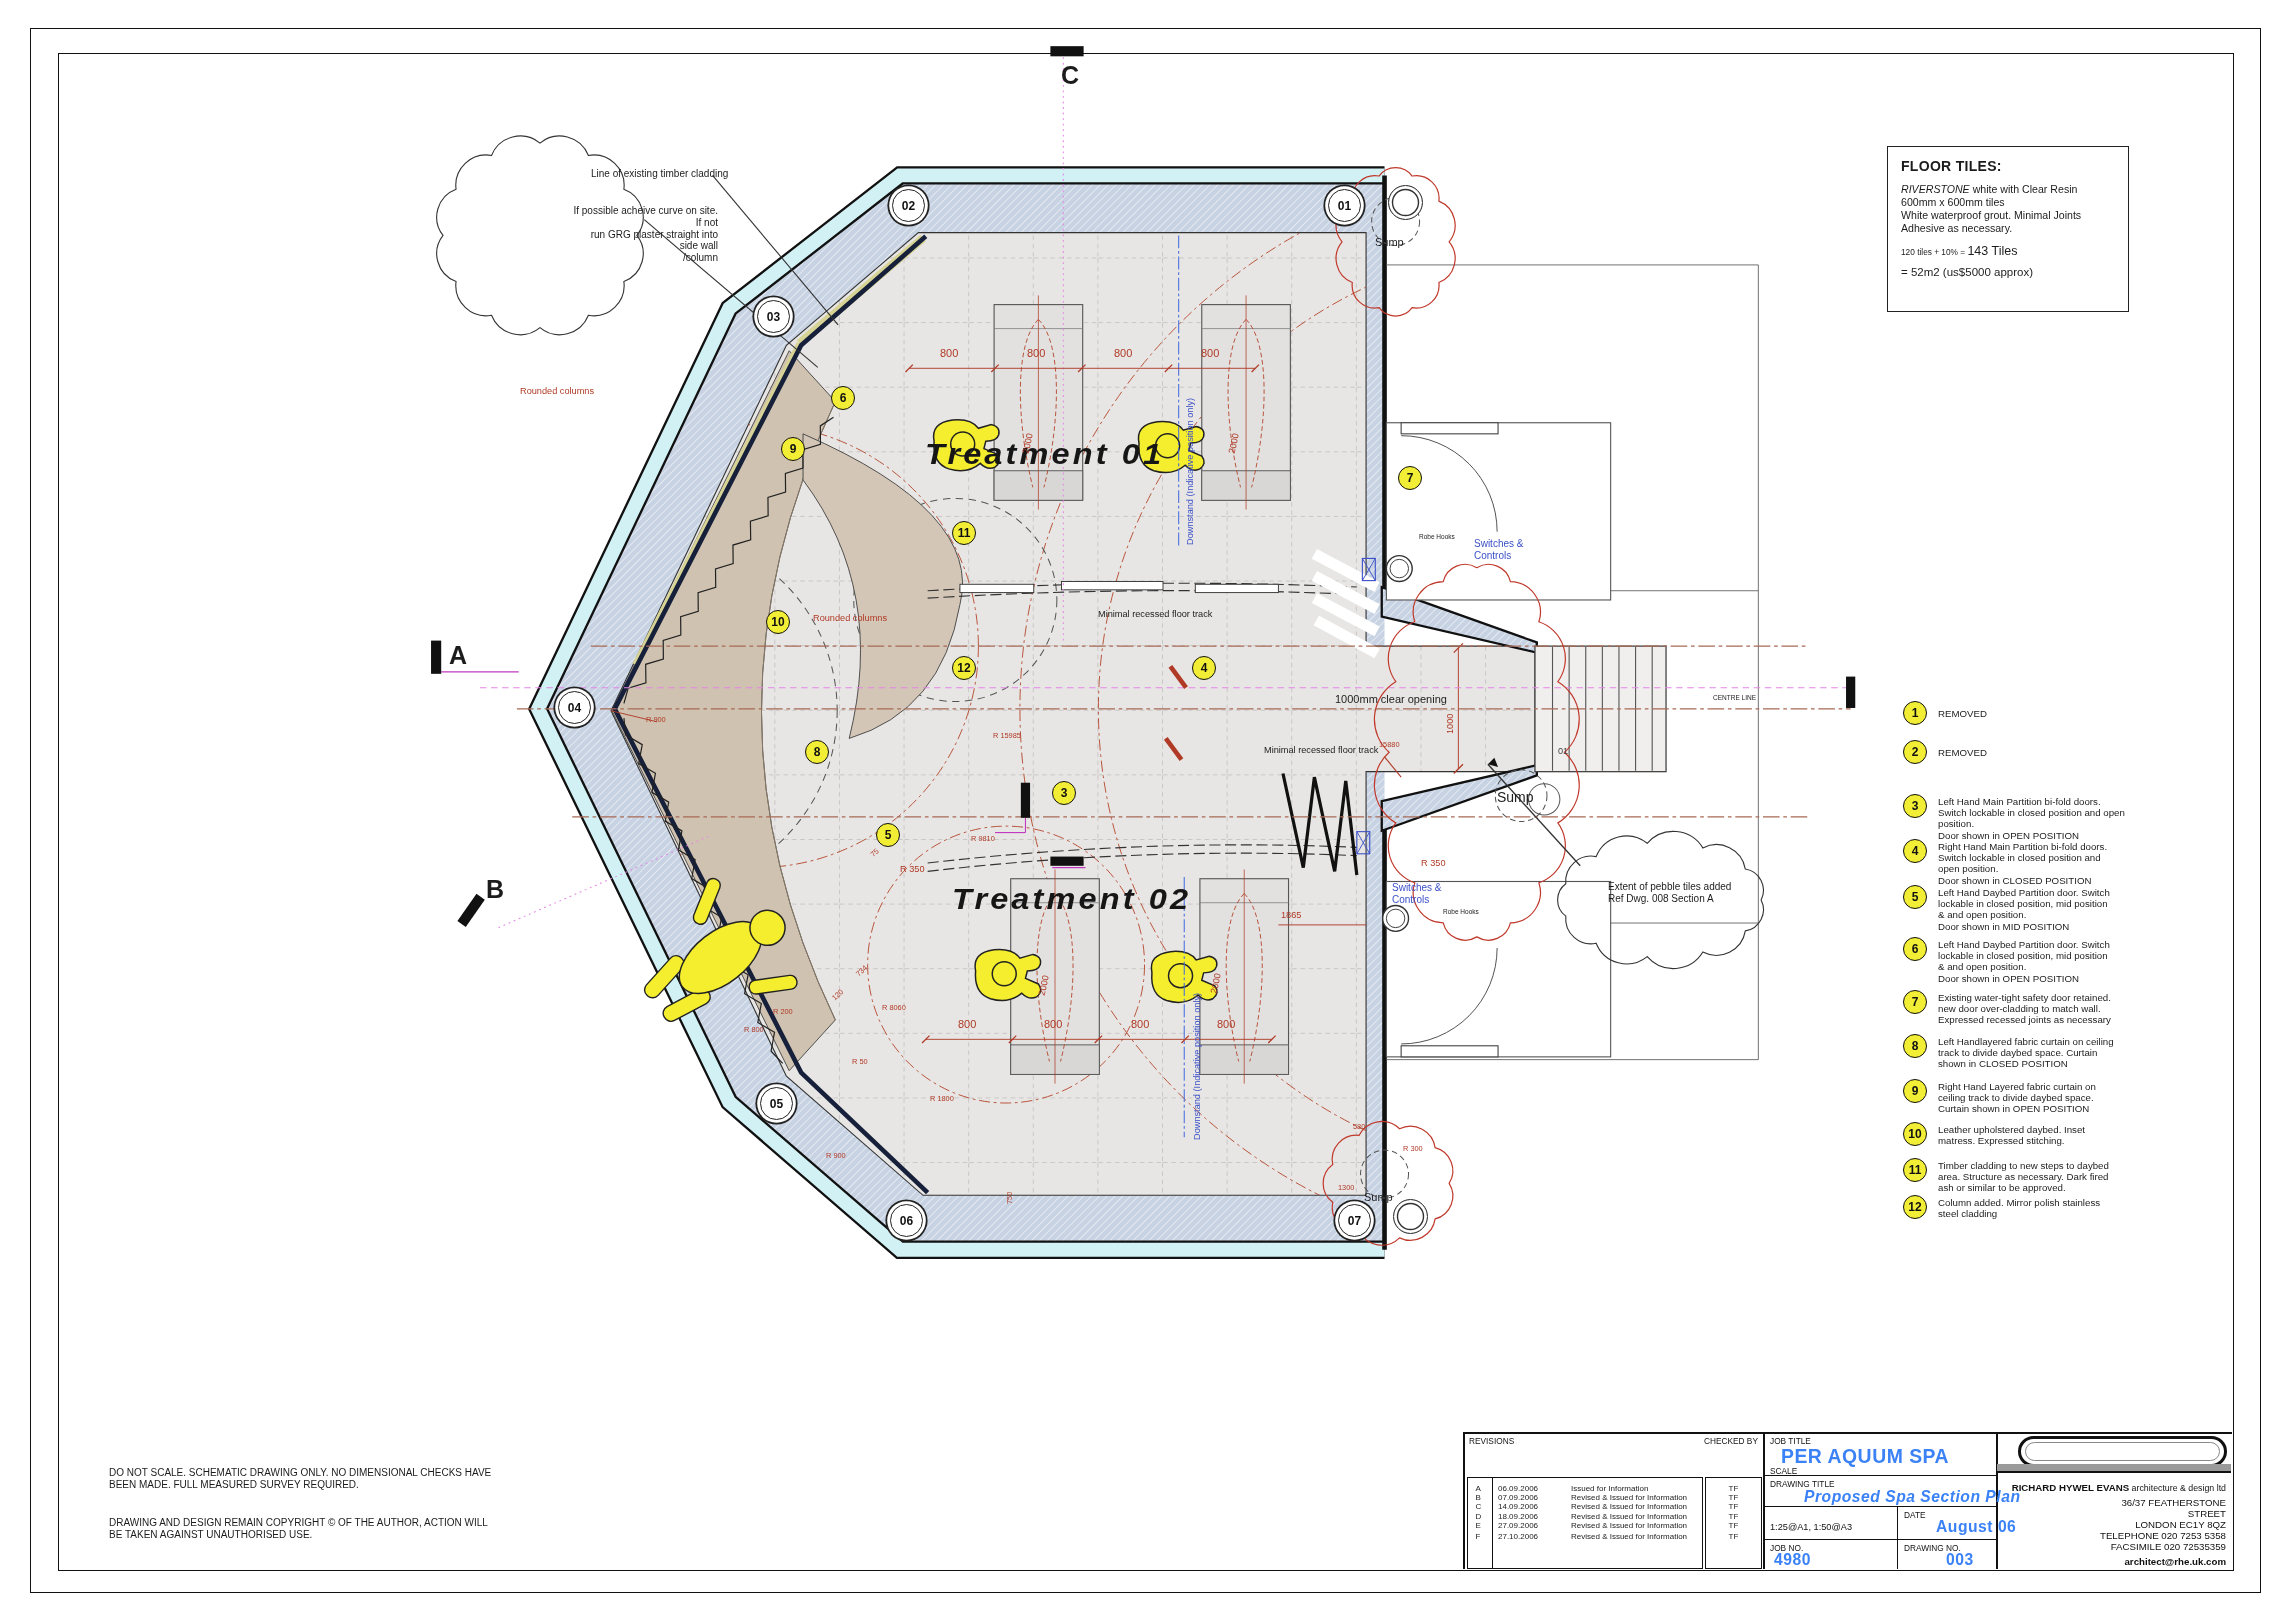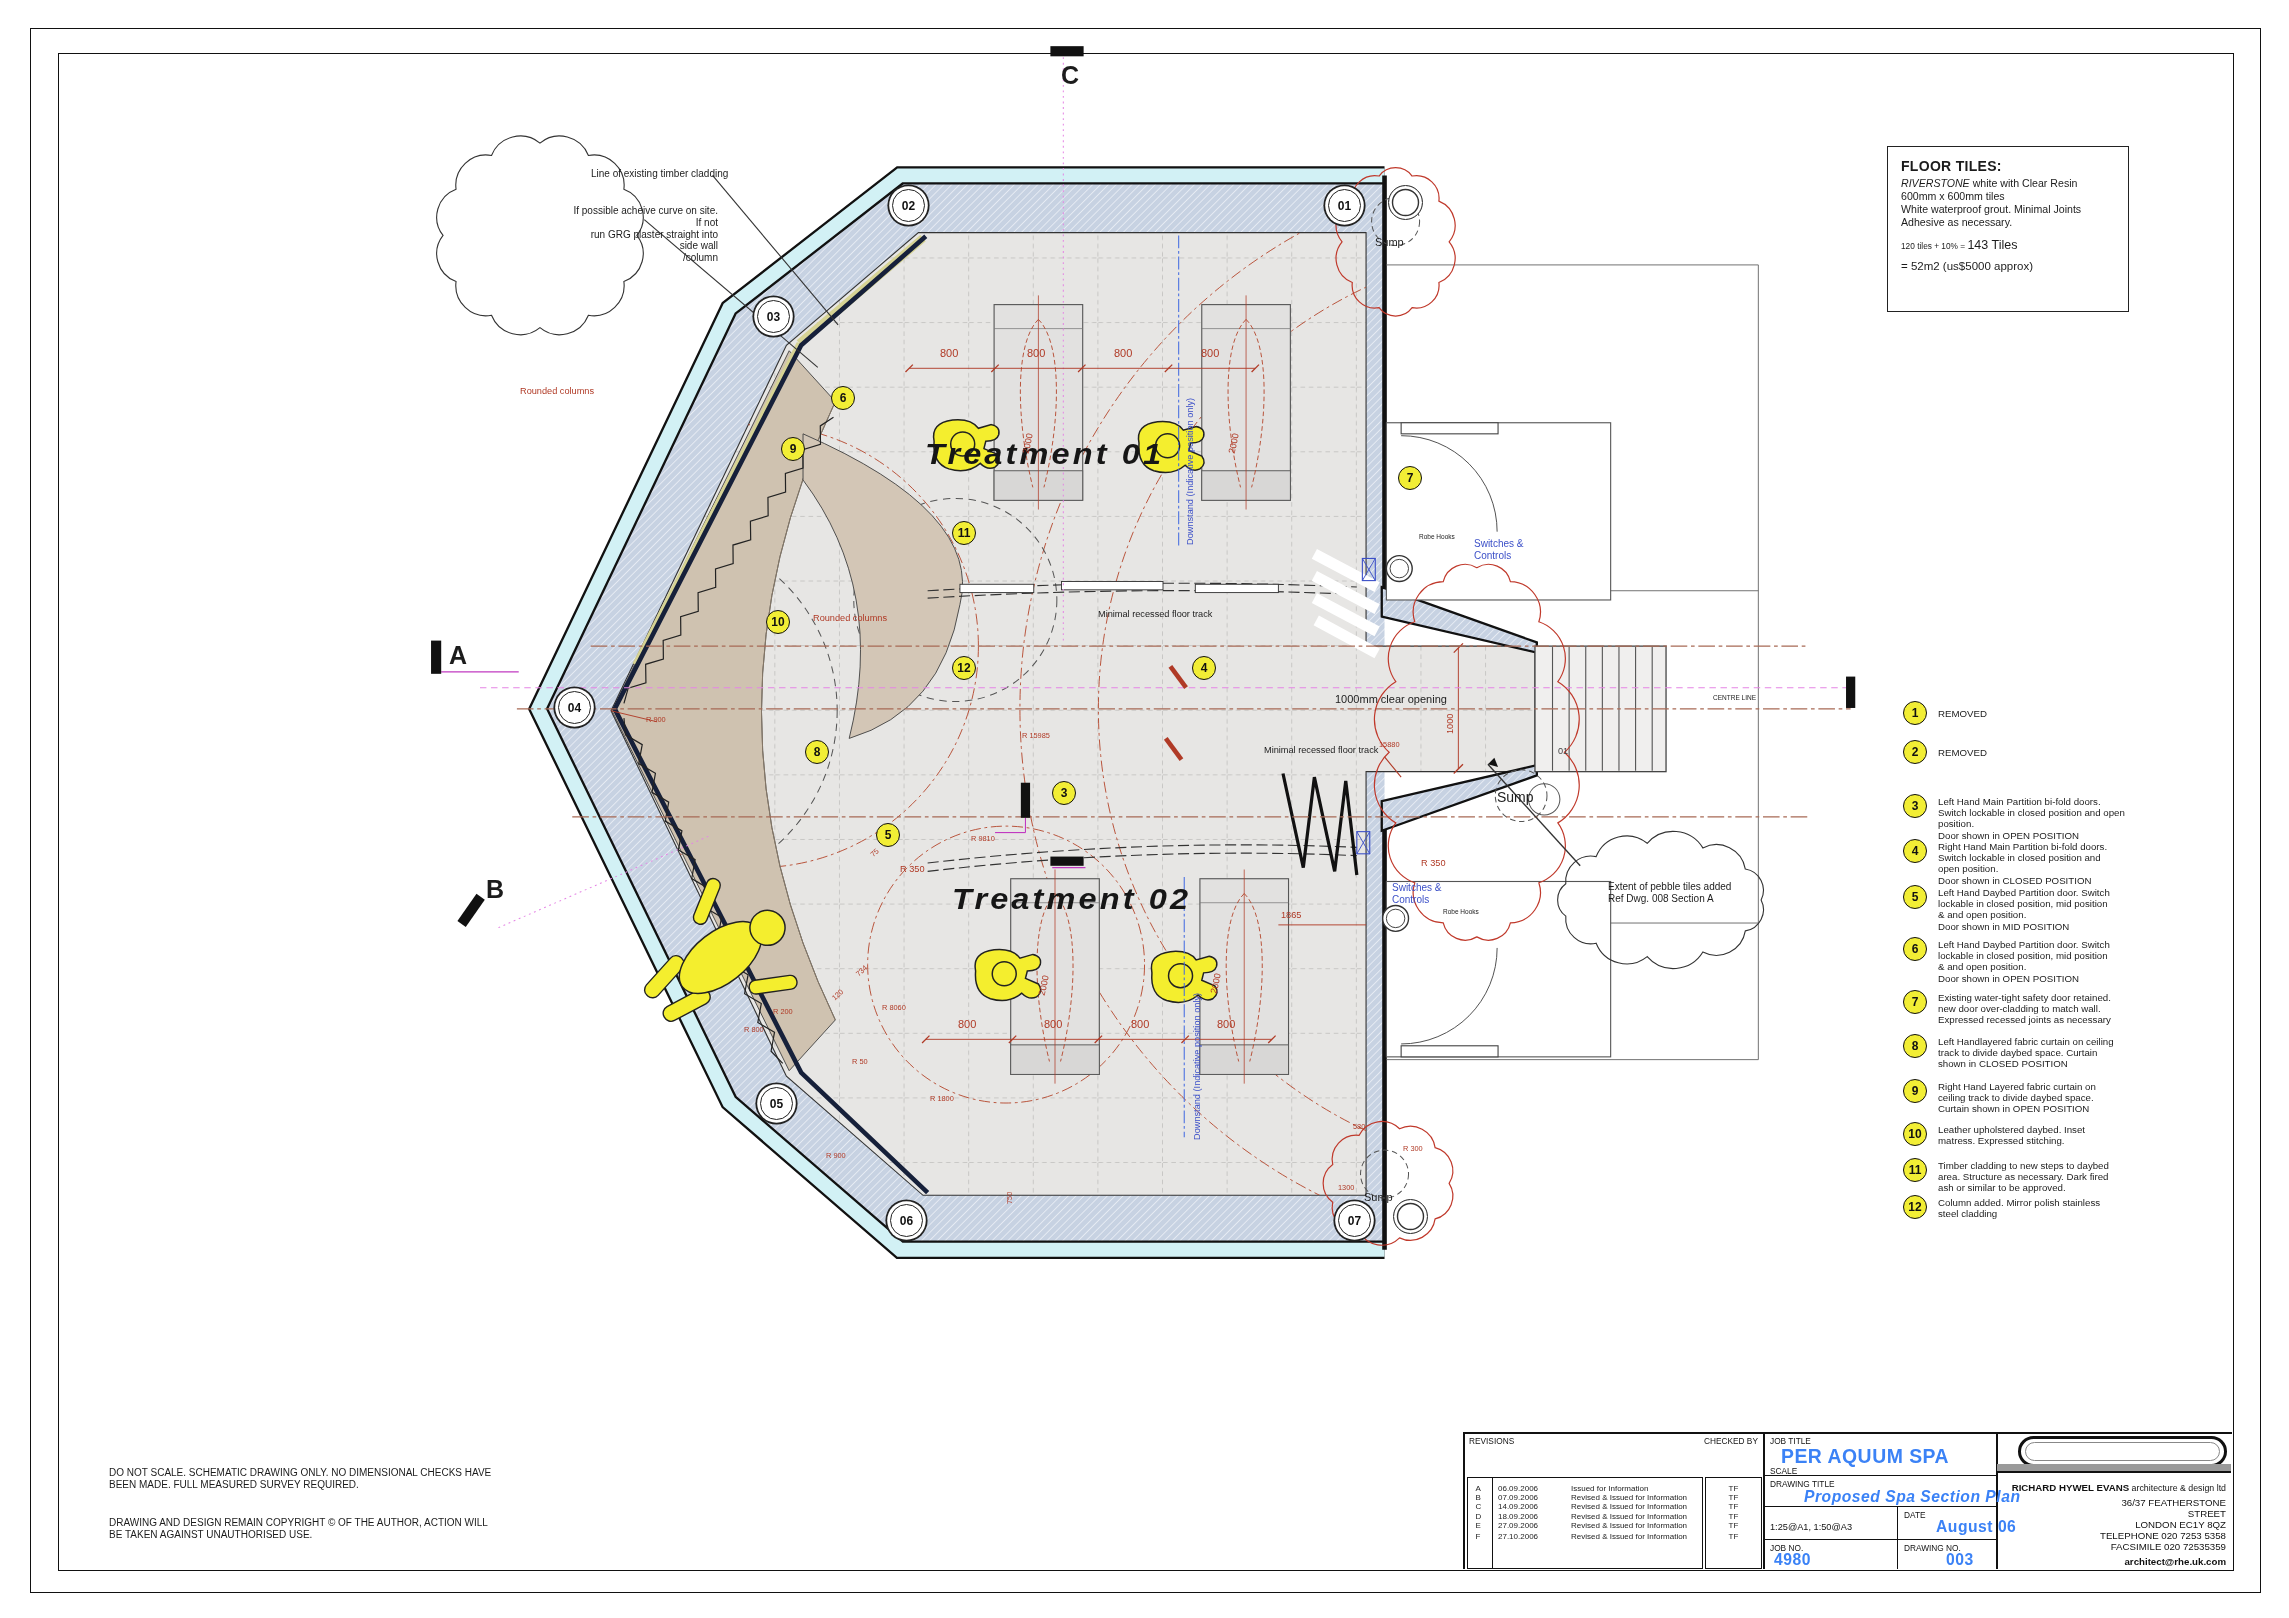--- a/index.html
+++ b/index.html
@@ -30,7 +30,7 @@
   #tilesbox{position:absolute;left:1887px;top:146px;width:242px;height:166px;border:1.3px solid #222;background:#fff;
       padding:11px 13px;box-sizing:border-box;}
   #tilesbox .tt{font-weight:bold;font-size:14px;letter-spacing:0.3px;}
-  #tilesbox .body{margin-top:3px;font-size:10.6px;line-height:1.22;white-space:pre-line;}
+  #tilesbox .body{margin-top:9px;font-size:10.6px;line-height:1.22;white-space:pre-line;}
   #tilesbox .calc{margin-top:9.2px;font-size:8.3px;}
   #tilesbox .calc b{font-size:12.5px;font-weight:normal;}
   #tilesbox .tot{margin-top:8.3px;font-size:11.5px;}

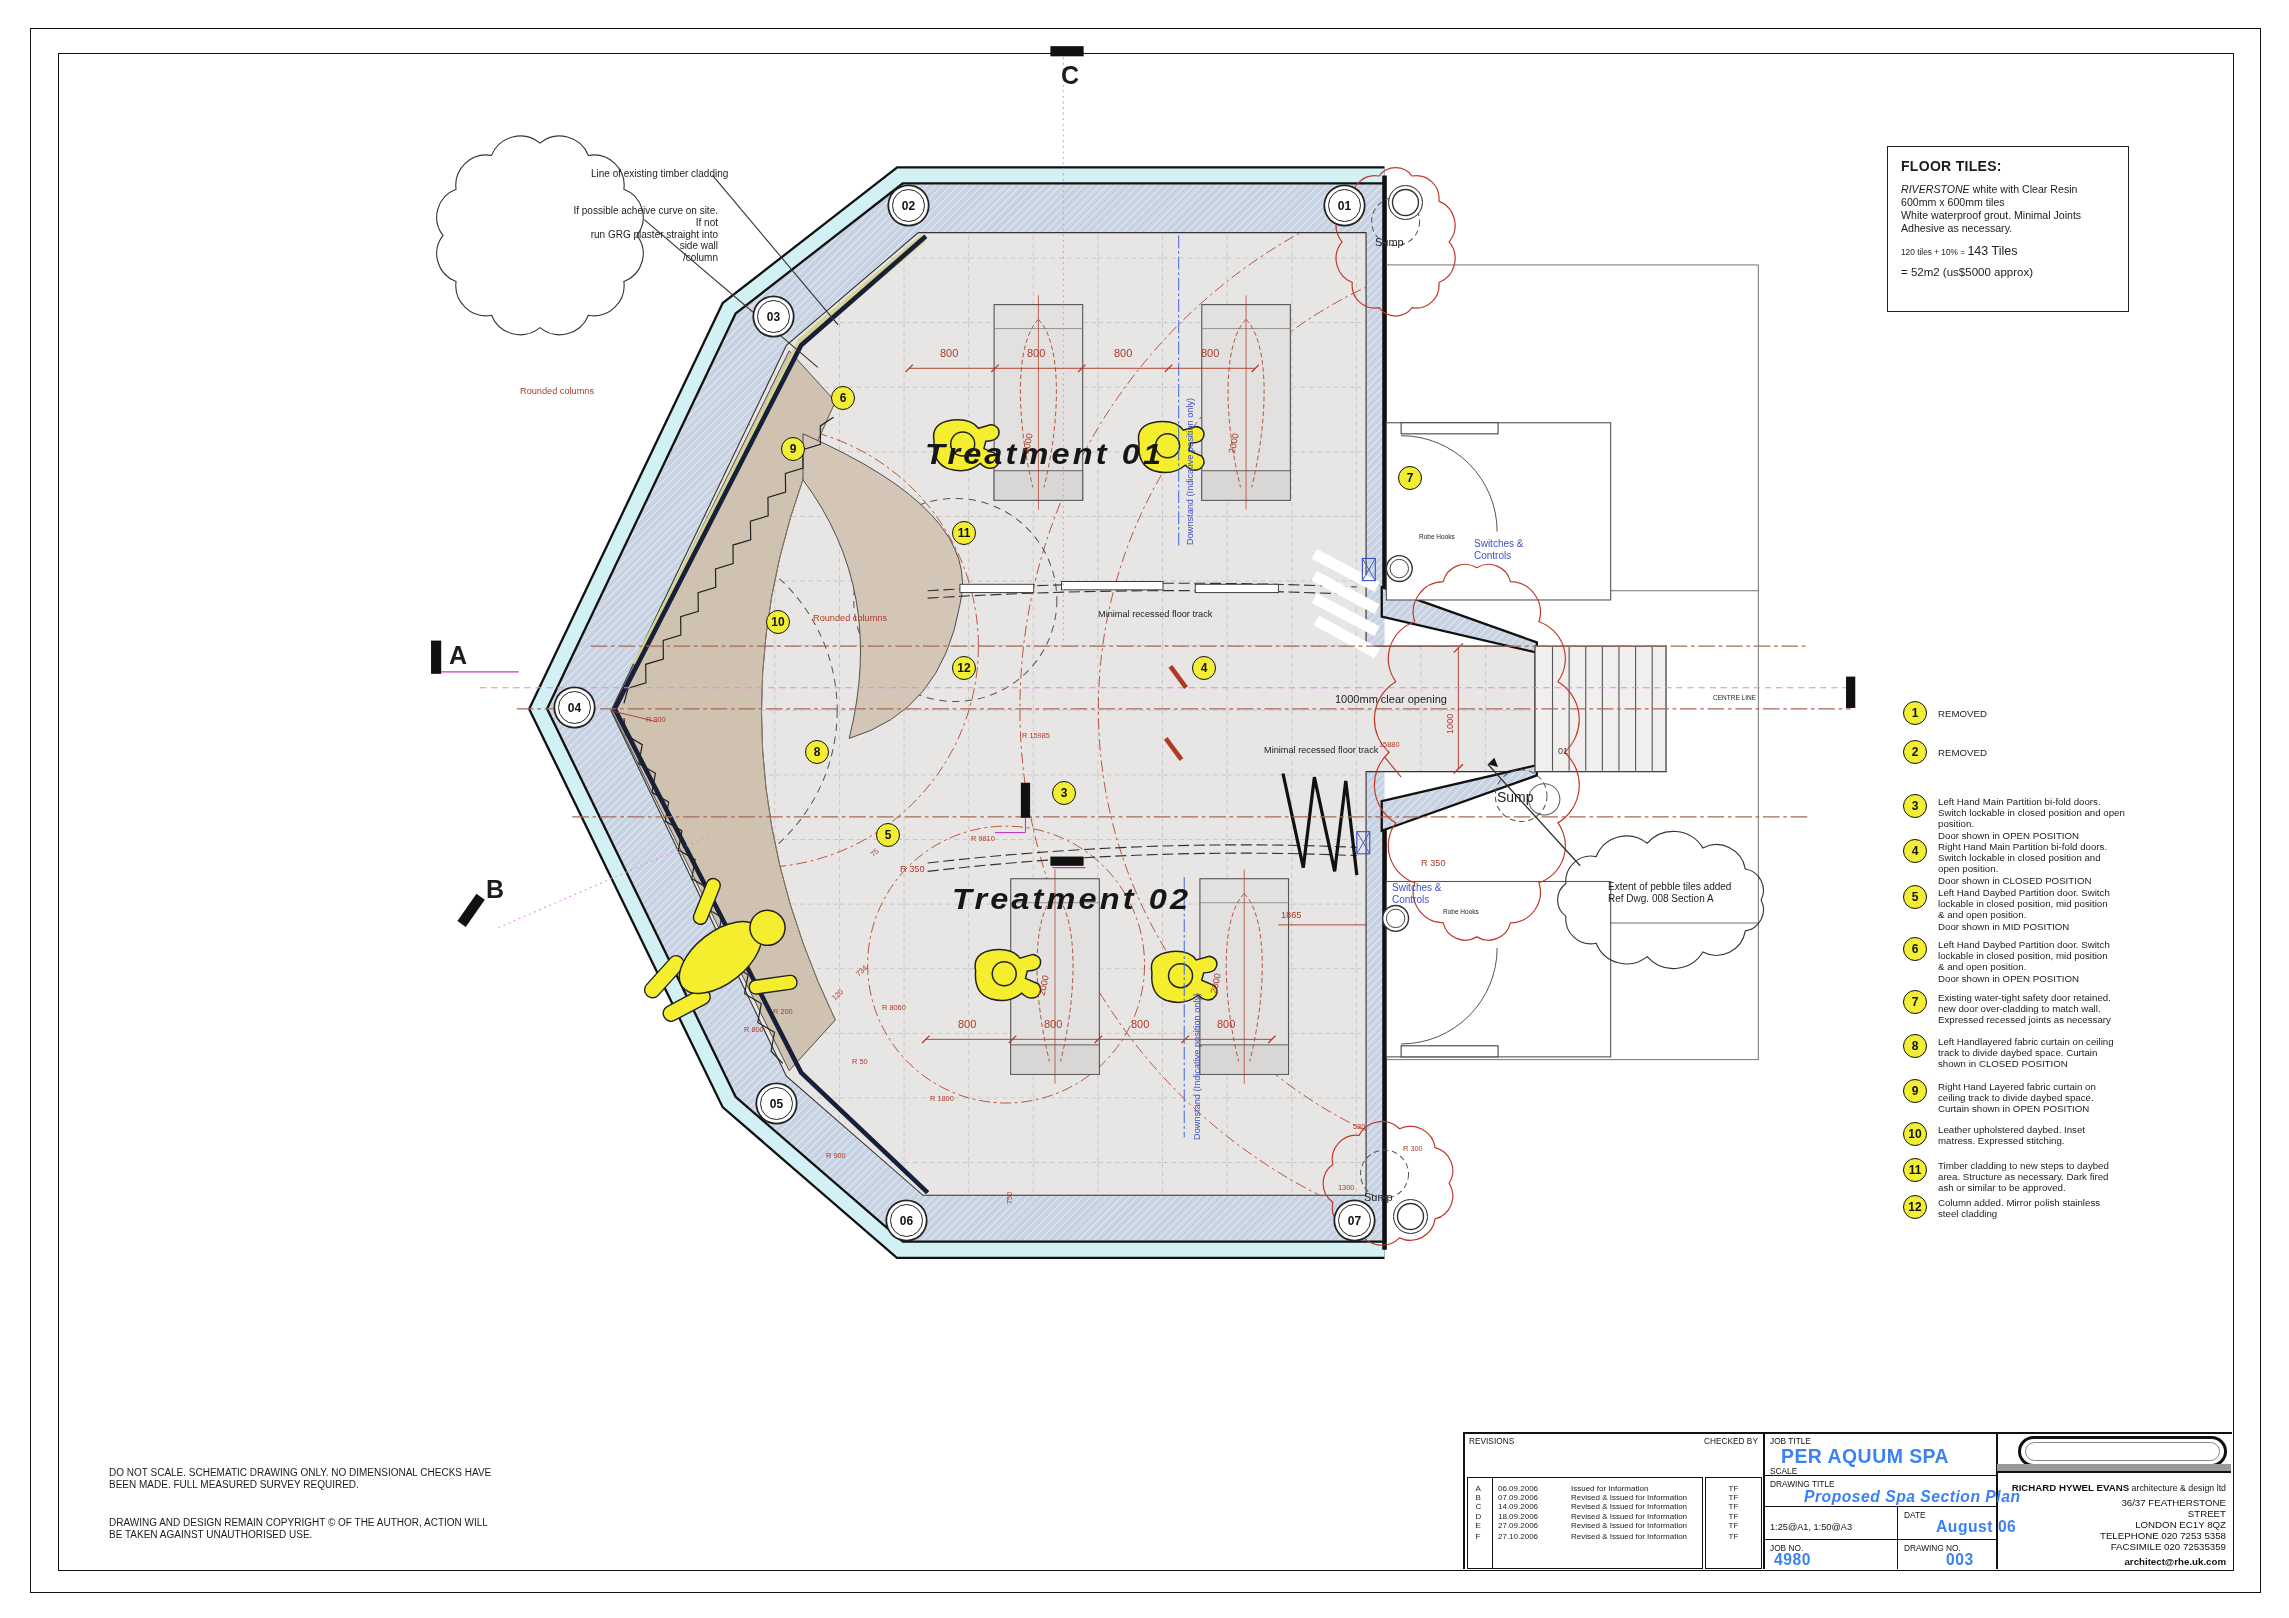--- a/index.html
+++ b/index.html
@@ -330,7 +330,7 @@
   <div class="pt red" style="left:900px;top:864px;">R 350</div>
   <div class="pt red" style="left:1421px;top:858px;">R 350</div>
   <div class="pt red sm" style="left:971px;top:835px;">R 9810</div>
-  <div class="pt red sm" style="left:1022px;top:732px;text-align:center;">R 15985</div>
+  <div class="pt red sm" style="left:993px;top:732px;text-align:center;">R 15985</div>
   <div class="pt red sm" style="left:882px;top:1004px;">R 8060</div>
   <div class="pt red sm" style="left:930px;top:1095px;">R 1800</div>
   <div class="pt red sm" style="left:852px;top:1058px;">R 50</div>

